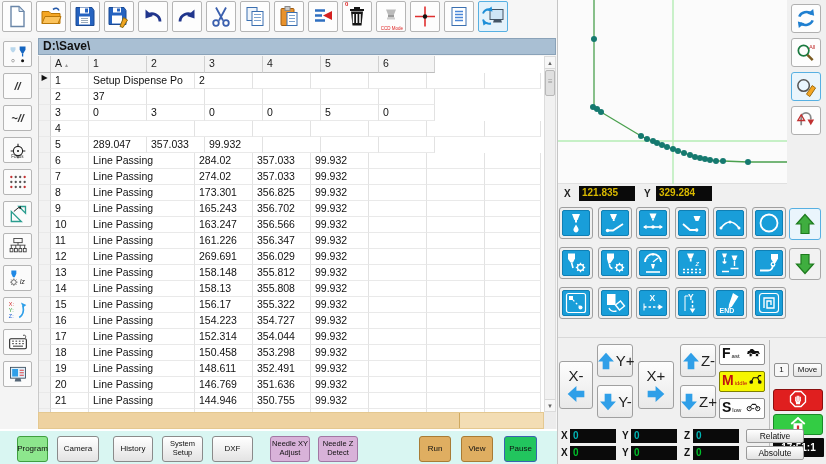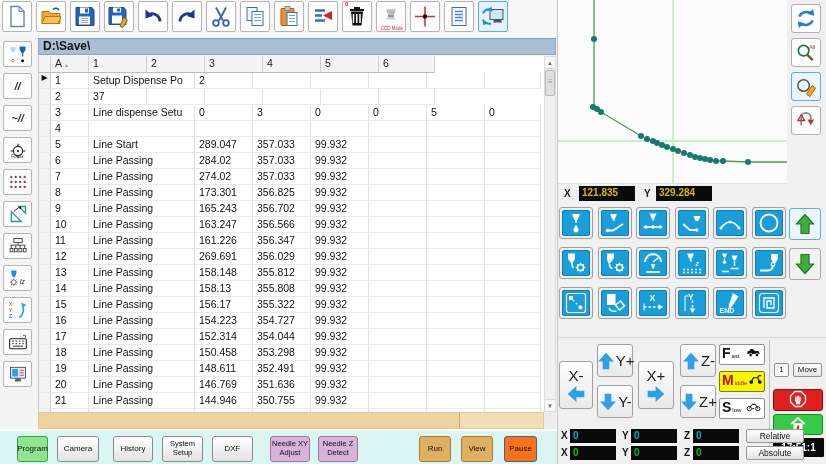--- a/index.html
+++ b/index.html
@@ -307,7 +307,6 @@
       <div class="trow">
         <div class="tc rowhdr"></div>
         <div class="tc cA">3</div>
-        <div class="tc cCmd">Line dispense Setu</div>
         <div class="tc cN">0</div>
         <div class="tc cN">3</div>
         <div class="tc cN">0</div>

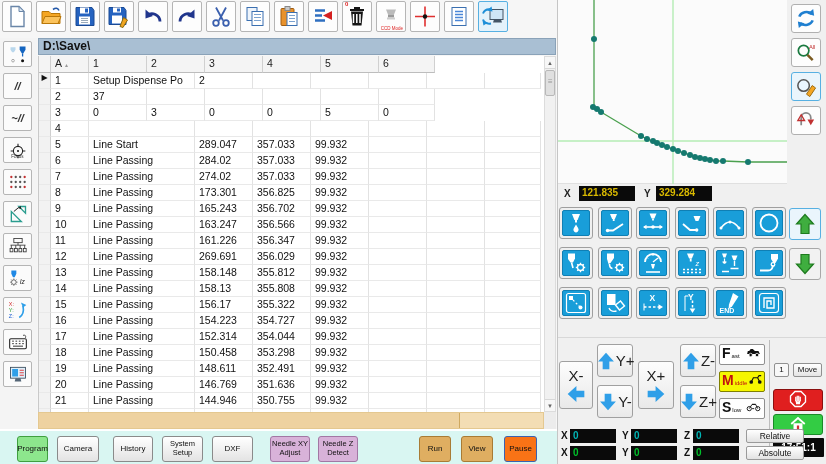--- a/index.html
+++ b/index.html
@@ -328,7 +328,6 @@
       <div class="trow">
         <div class="tc rowhdr"></div>
         <div class="tc cA">5</div>
-        <div class="tc cCmd">Line Start</div>
         <div class="tc cN">289.047</div>
         <div class="tc cN">357.033</div>
         <div class="tc cN">99.932</div>

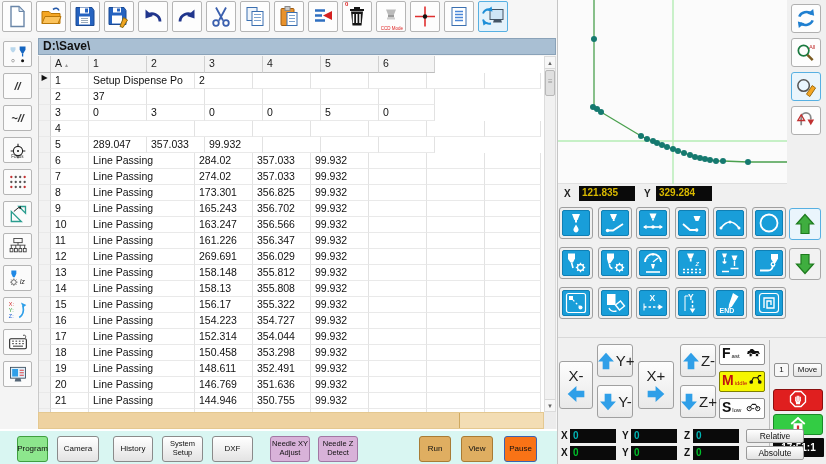--- a/index.html
+++ b/index.html
@@ -562,7 +562,7 @@
       <div class="bbtn" style="left: 461px; width: 32px; background: rgb(223, 174, 97); border-color: rgb(168, 123, 53);">
         <span>View</span>
       </div>
-      <div class="bbtn" style="left: 504px; width: 33px; background: #f97316; border-color: rgb(58, 98, 176);">
+      <div class="bbtn" style="left: 504px; width: 33px; background: #22c55e; border-color: rgb(58, 98, 176);">
         <span>Pause</span>
       </div>
     </div>

